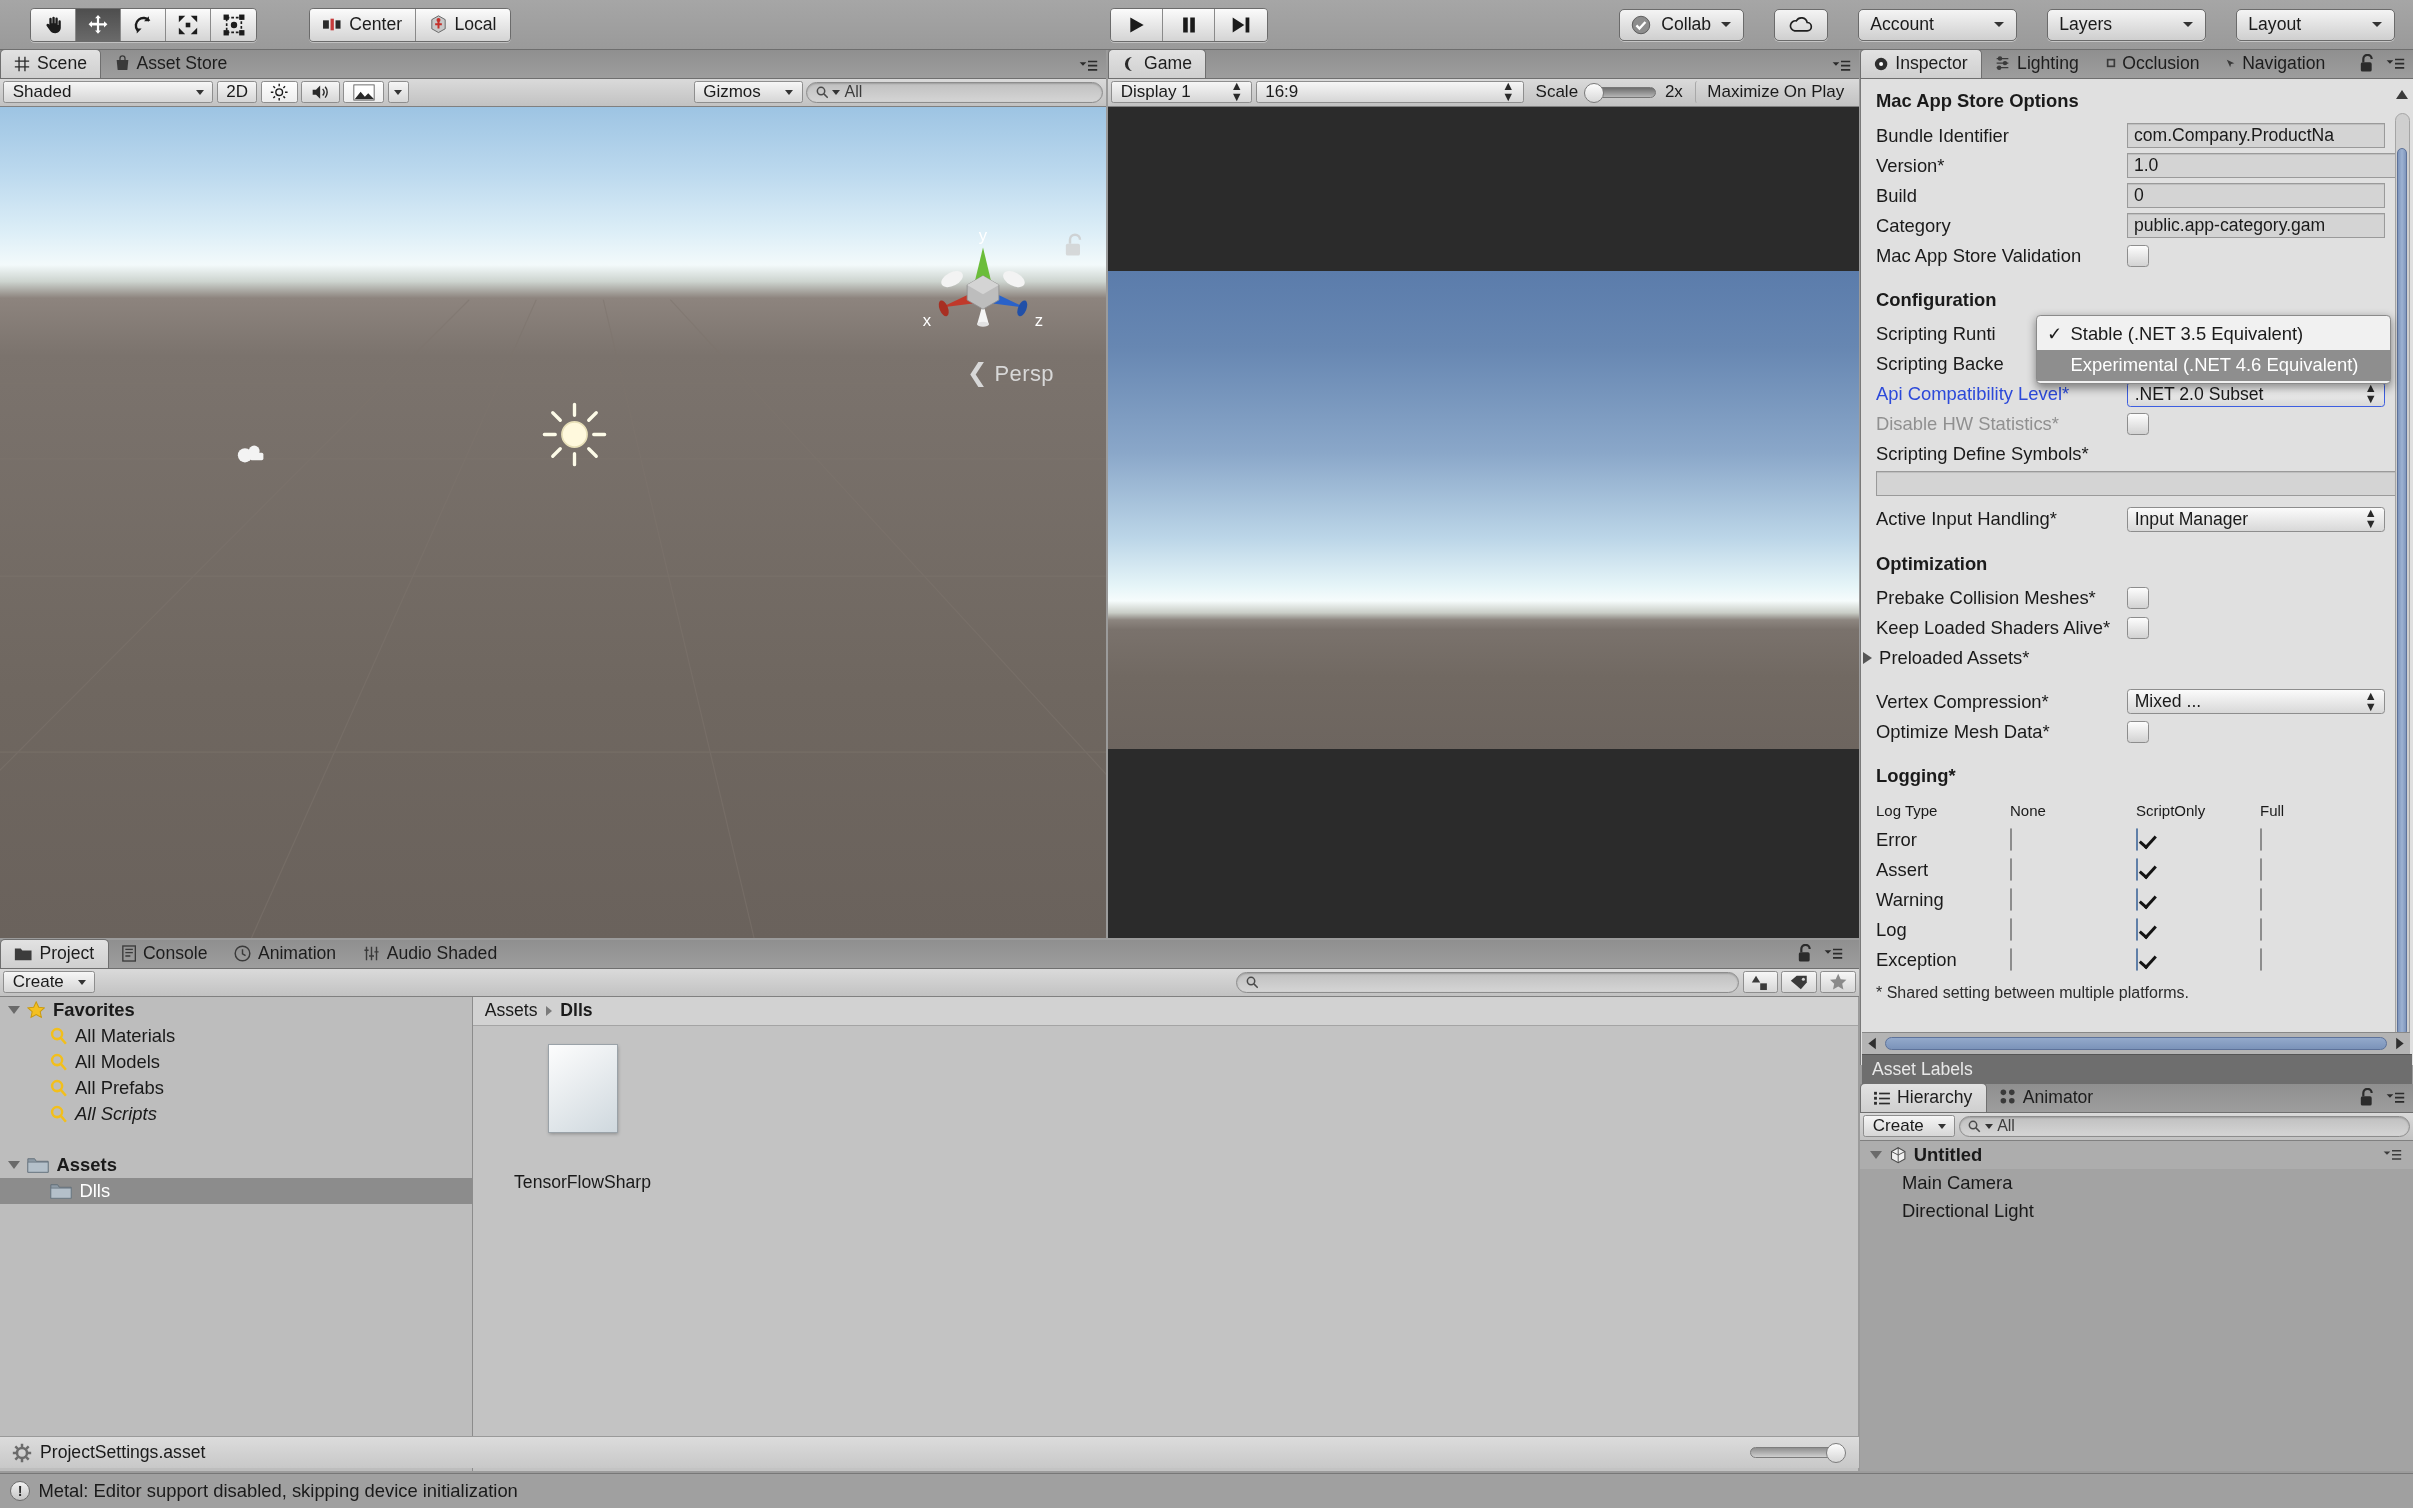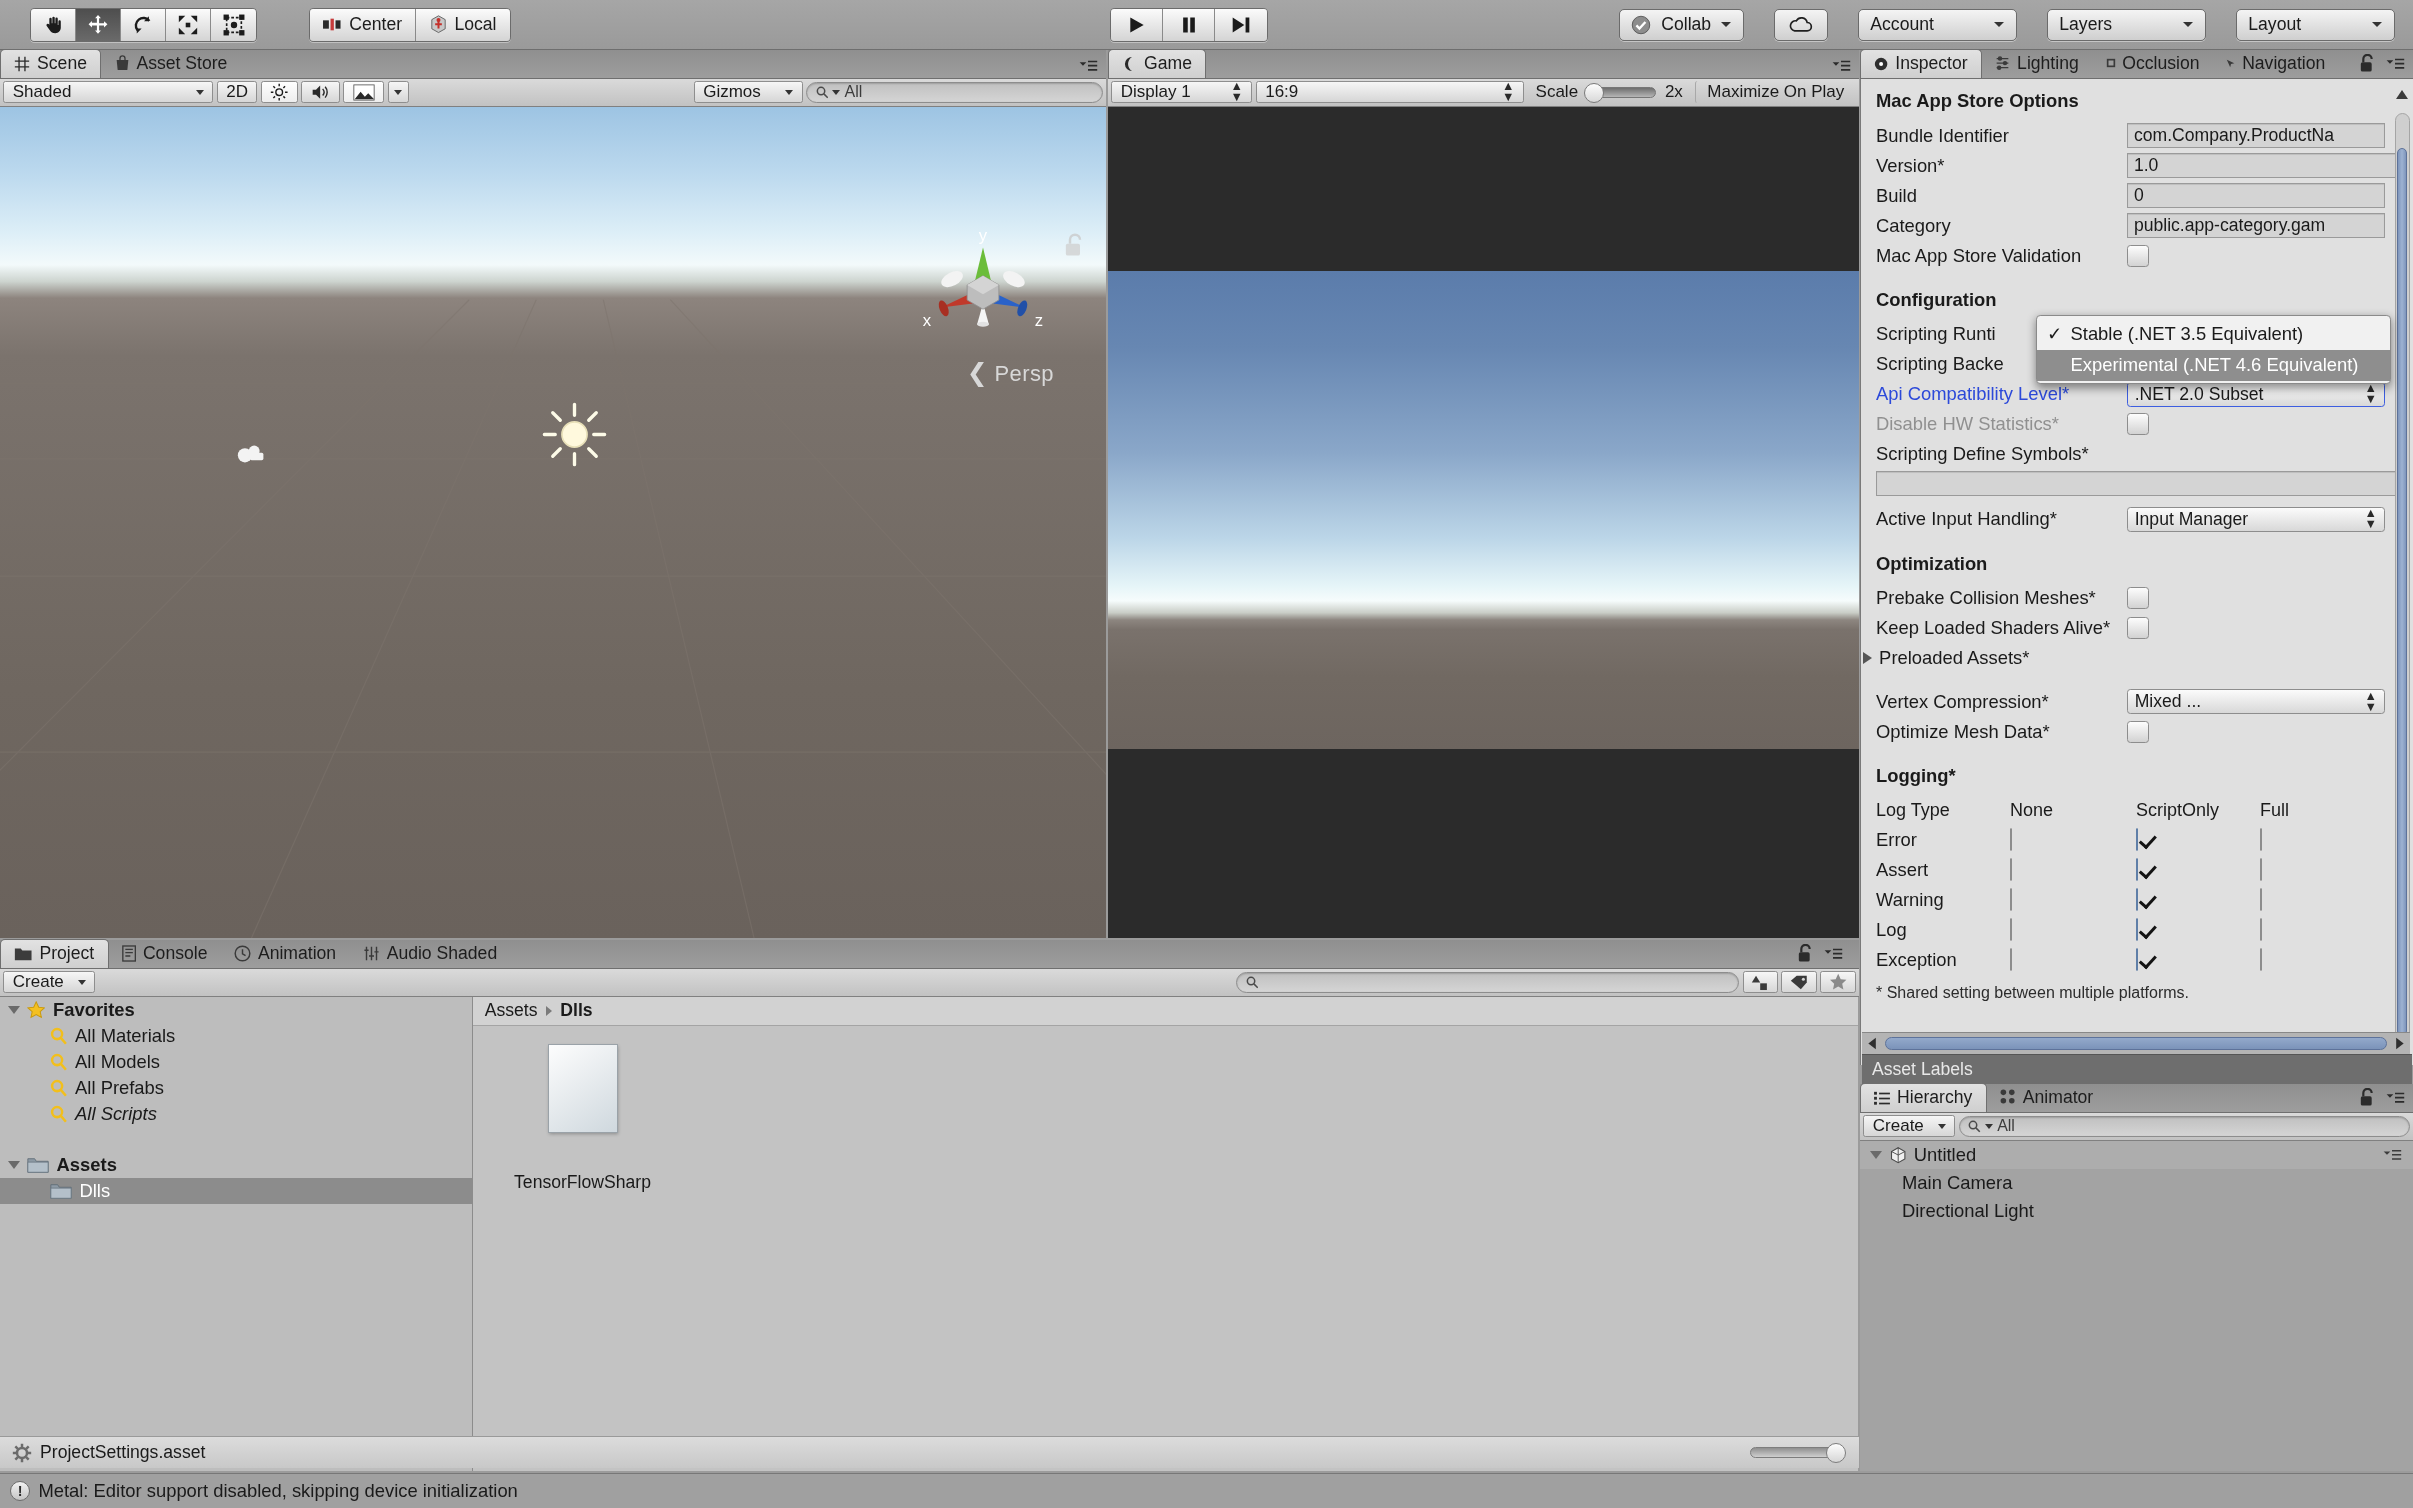--- a/index.html
+++ b/index.html
@@ -170,7 +170,7 @@
     border:0.8px solid #9a9a9a; box-shadow:inset 0 0.8px 0.8px rgba(0,0,0,.14);
     margin-right:13.4px;
   }
-  .logheader { display:flex; align-items:center; height:30px; font-size:18px; }
+  .logheader { display:flex; align-items:center; height:30px; font-size:15px; }
   .logheader .c0 { width:134px; }
   .logheader .c1 { width:126px; }
   .logheader .c2 { width:124px; }

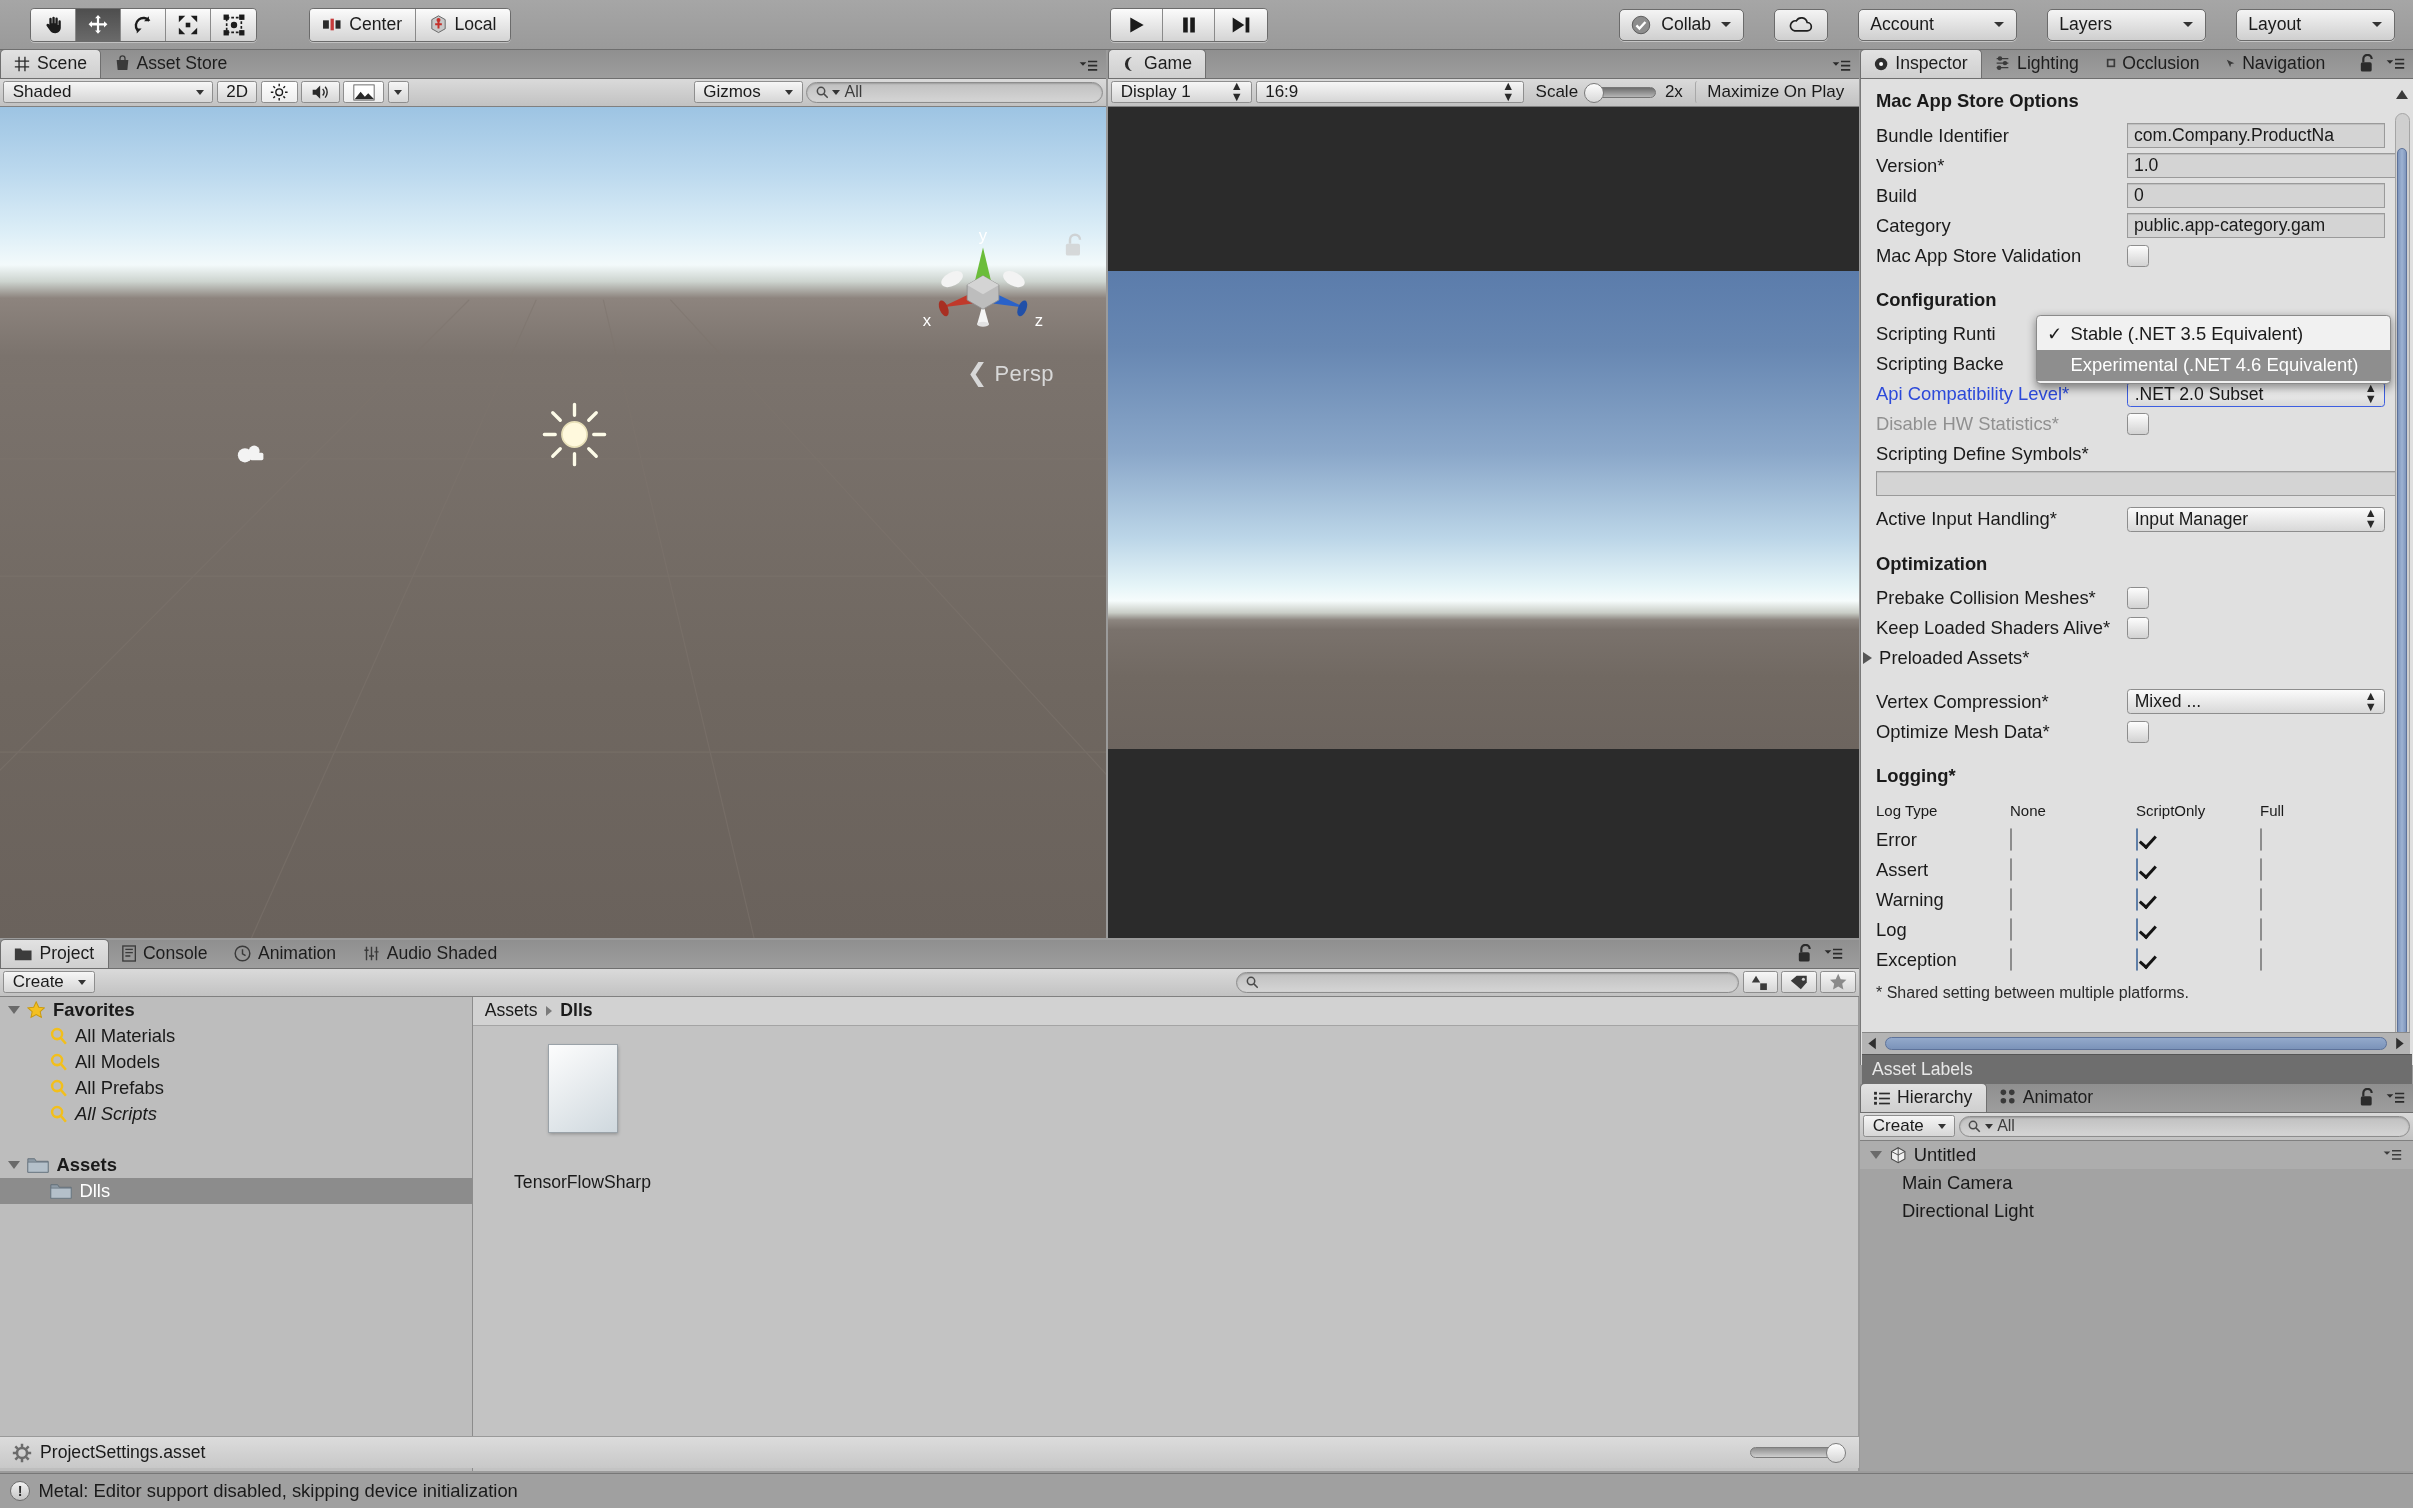--- a/index.html
+++ b/index.html
@@ -214,7 +214,7 @@
   #hierarchy-panel { left:1860px; top:1084px; width:553px; height:387px; }
   .h-body { position:absolute; left:0; top:57px; width:553px; height:330px; background:#a3a3a3; }
   .h-row { height:28px; display:flex; align-items:center; font-size:18.4px; padding-left:10px; }
-  .h-row.scene-root { background:#adadad; font-weight:normal; }
+  .h-row.scene-root { background:#adadad; font-weight:bold; }
   .h-row .ind { width:32px; }
 
   

